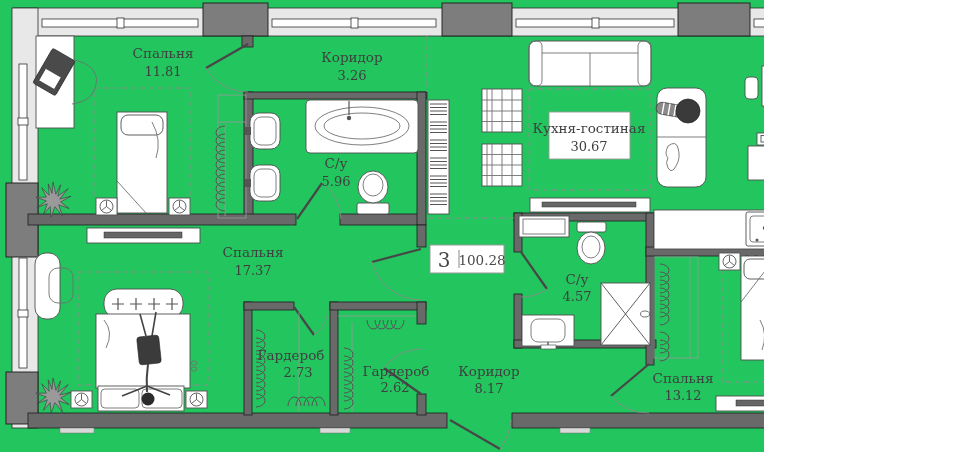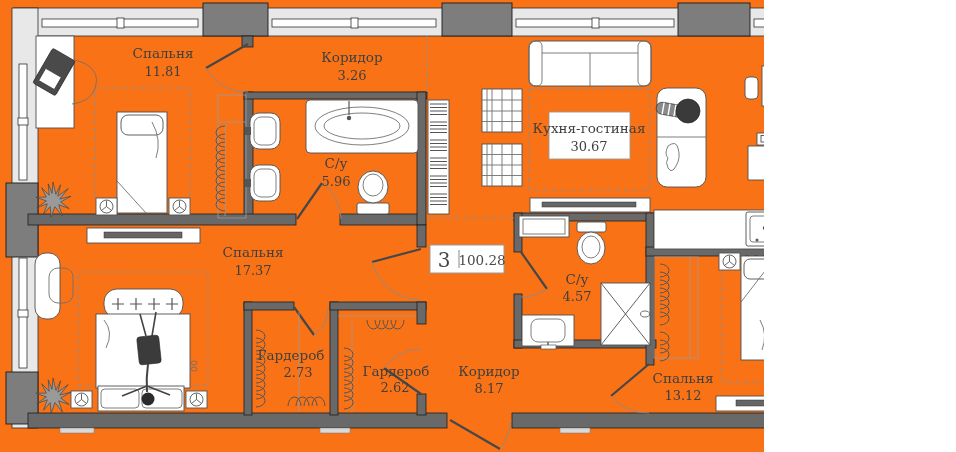--- a/index.html
+++ b/index.html
@@ -3,7 +3,7 @@
 <meta charset="utf-8">
 <style>
   html,body{margin:0;padding:0;background:#fff;}
-  .stage{position:relative;width:764px;height:452px;background:#f97316;overflow:hidden;
+  .stage{position:relative;width:764px;height:452px;background:#22c55e;overflow:hidden;
          font-family:"DejaVu Serif", serif;text-align:right;}
   svg{position:absolute;left:0;top:0;}
   text{font-family:"DejaVu Serif", serif;fill:#3f3f3f;}

